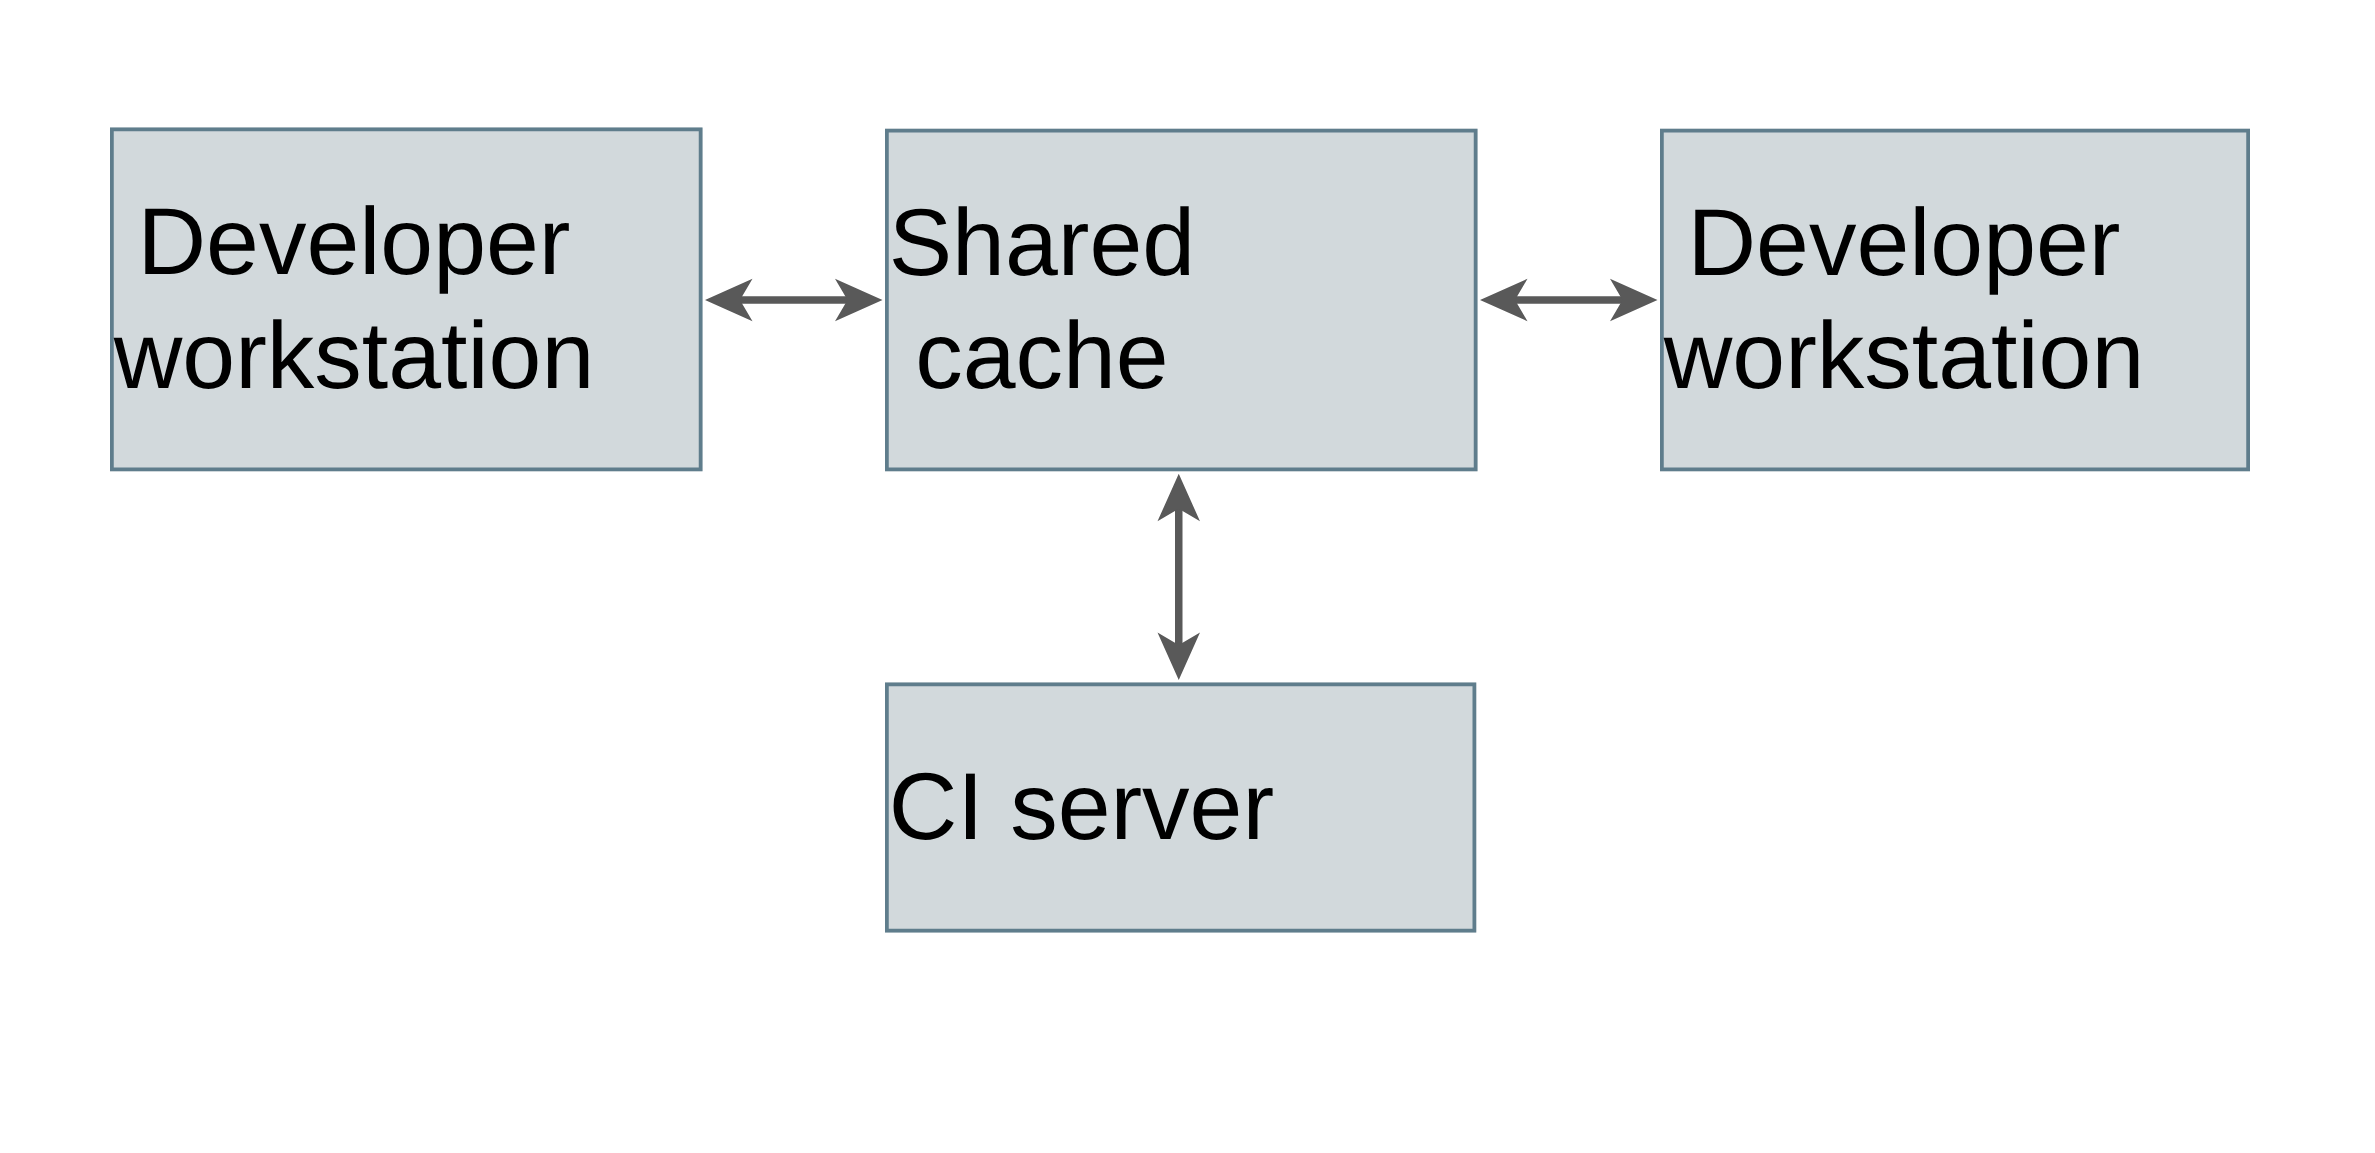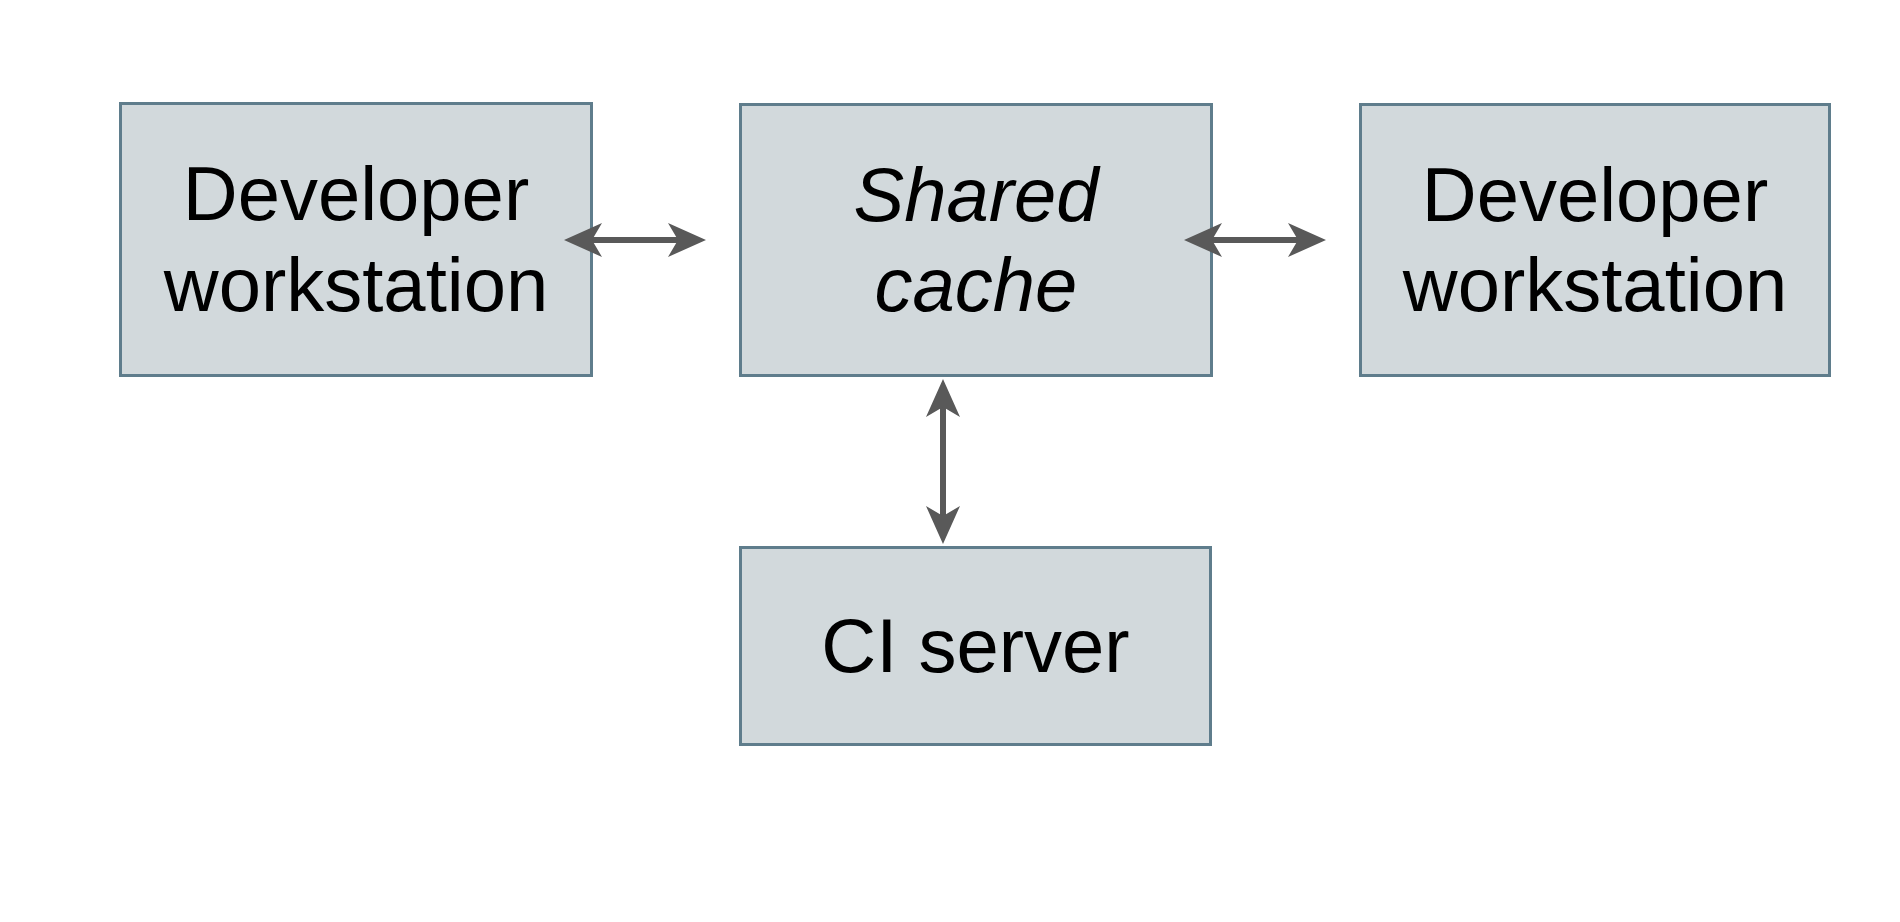--- a/index.html
+++ b/index.html
@@ -27,8 +27,7 @@
     border: 3px solid var(--node-border);
     display: flex;
     align-items: center;
-    justify-content: center;
-    margin-left: 31px;
+    justify-content: flex-start;
   }
   .node-label {
     font-size: 76px;

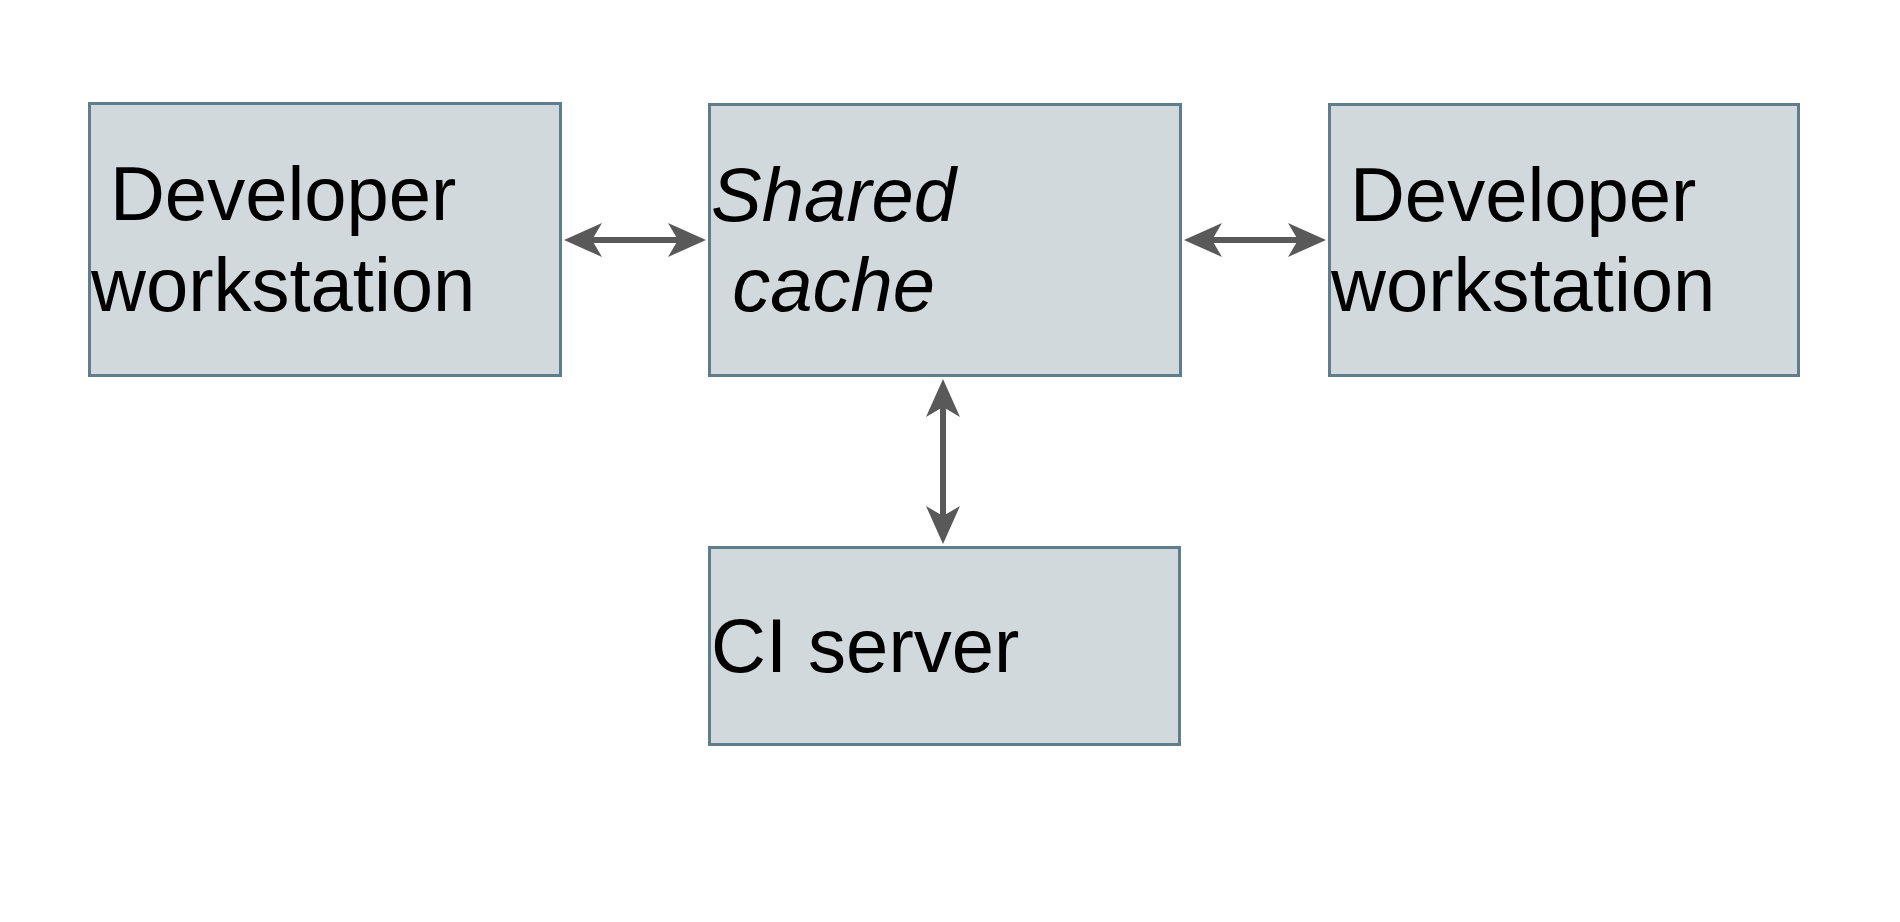--- a/index.html
+++ b/index.html
@@ -42,7 +42,7 @@
 
   
   #node-dev-left  { left: 88px;   top: 102px; width: 474px; height: 275px; }
-  #node-cache     { left: 708px;  top: 103px; width: 474px; height: 274px; font-style: italic; }
+  #node-cache     { left: 708px;  top: 103px; width: 474px; height: 274px; }
   #node-dev-right { left: 1328px; top: 103px; width: 472px; height: 274px; }
   #node-ci        { left: 708px;  top: 546px; width: 473px; height: 200px; }
 

